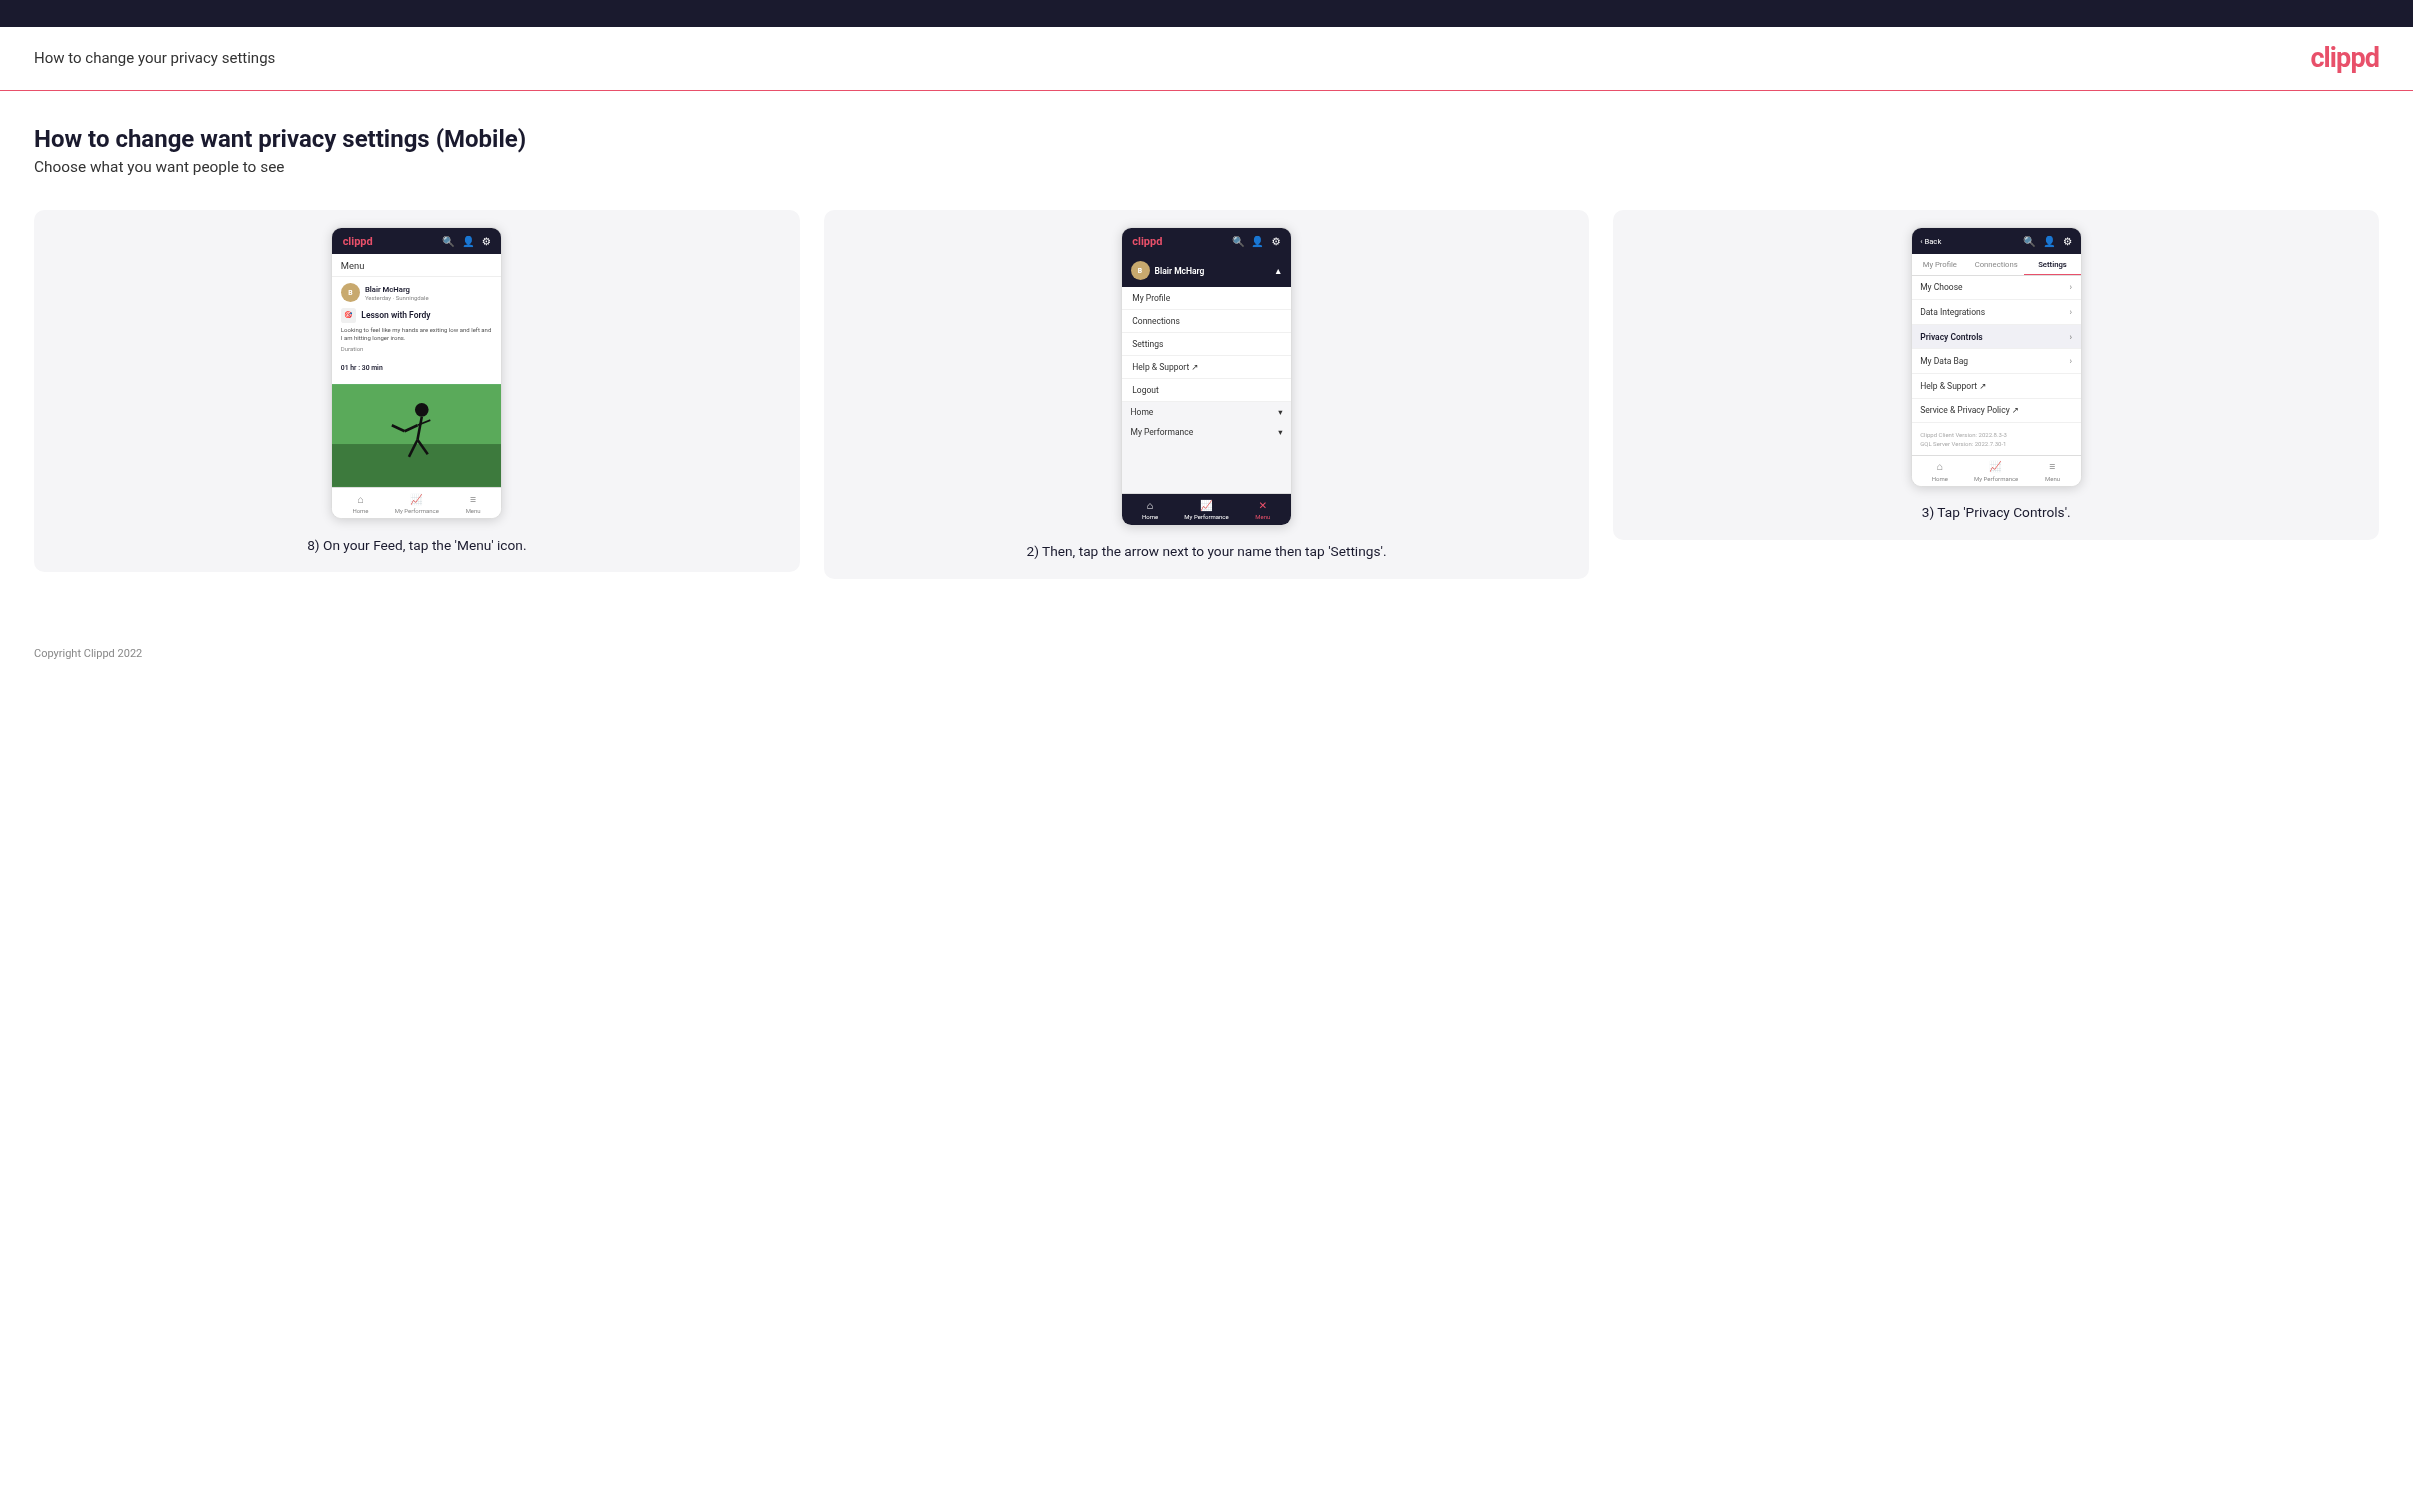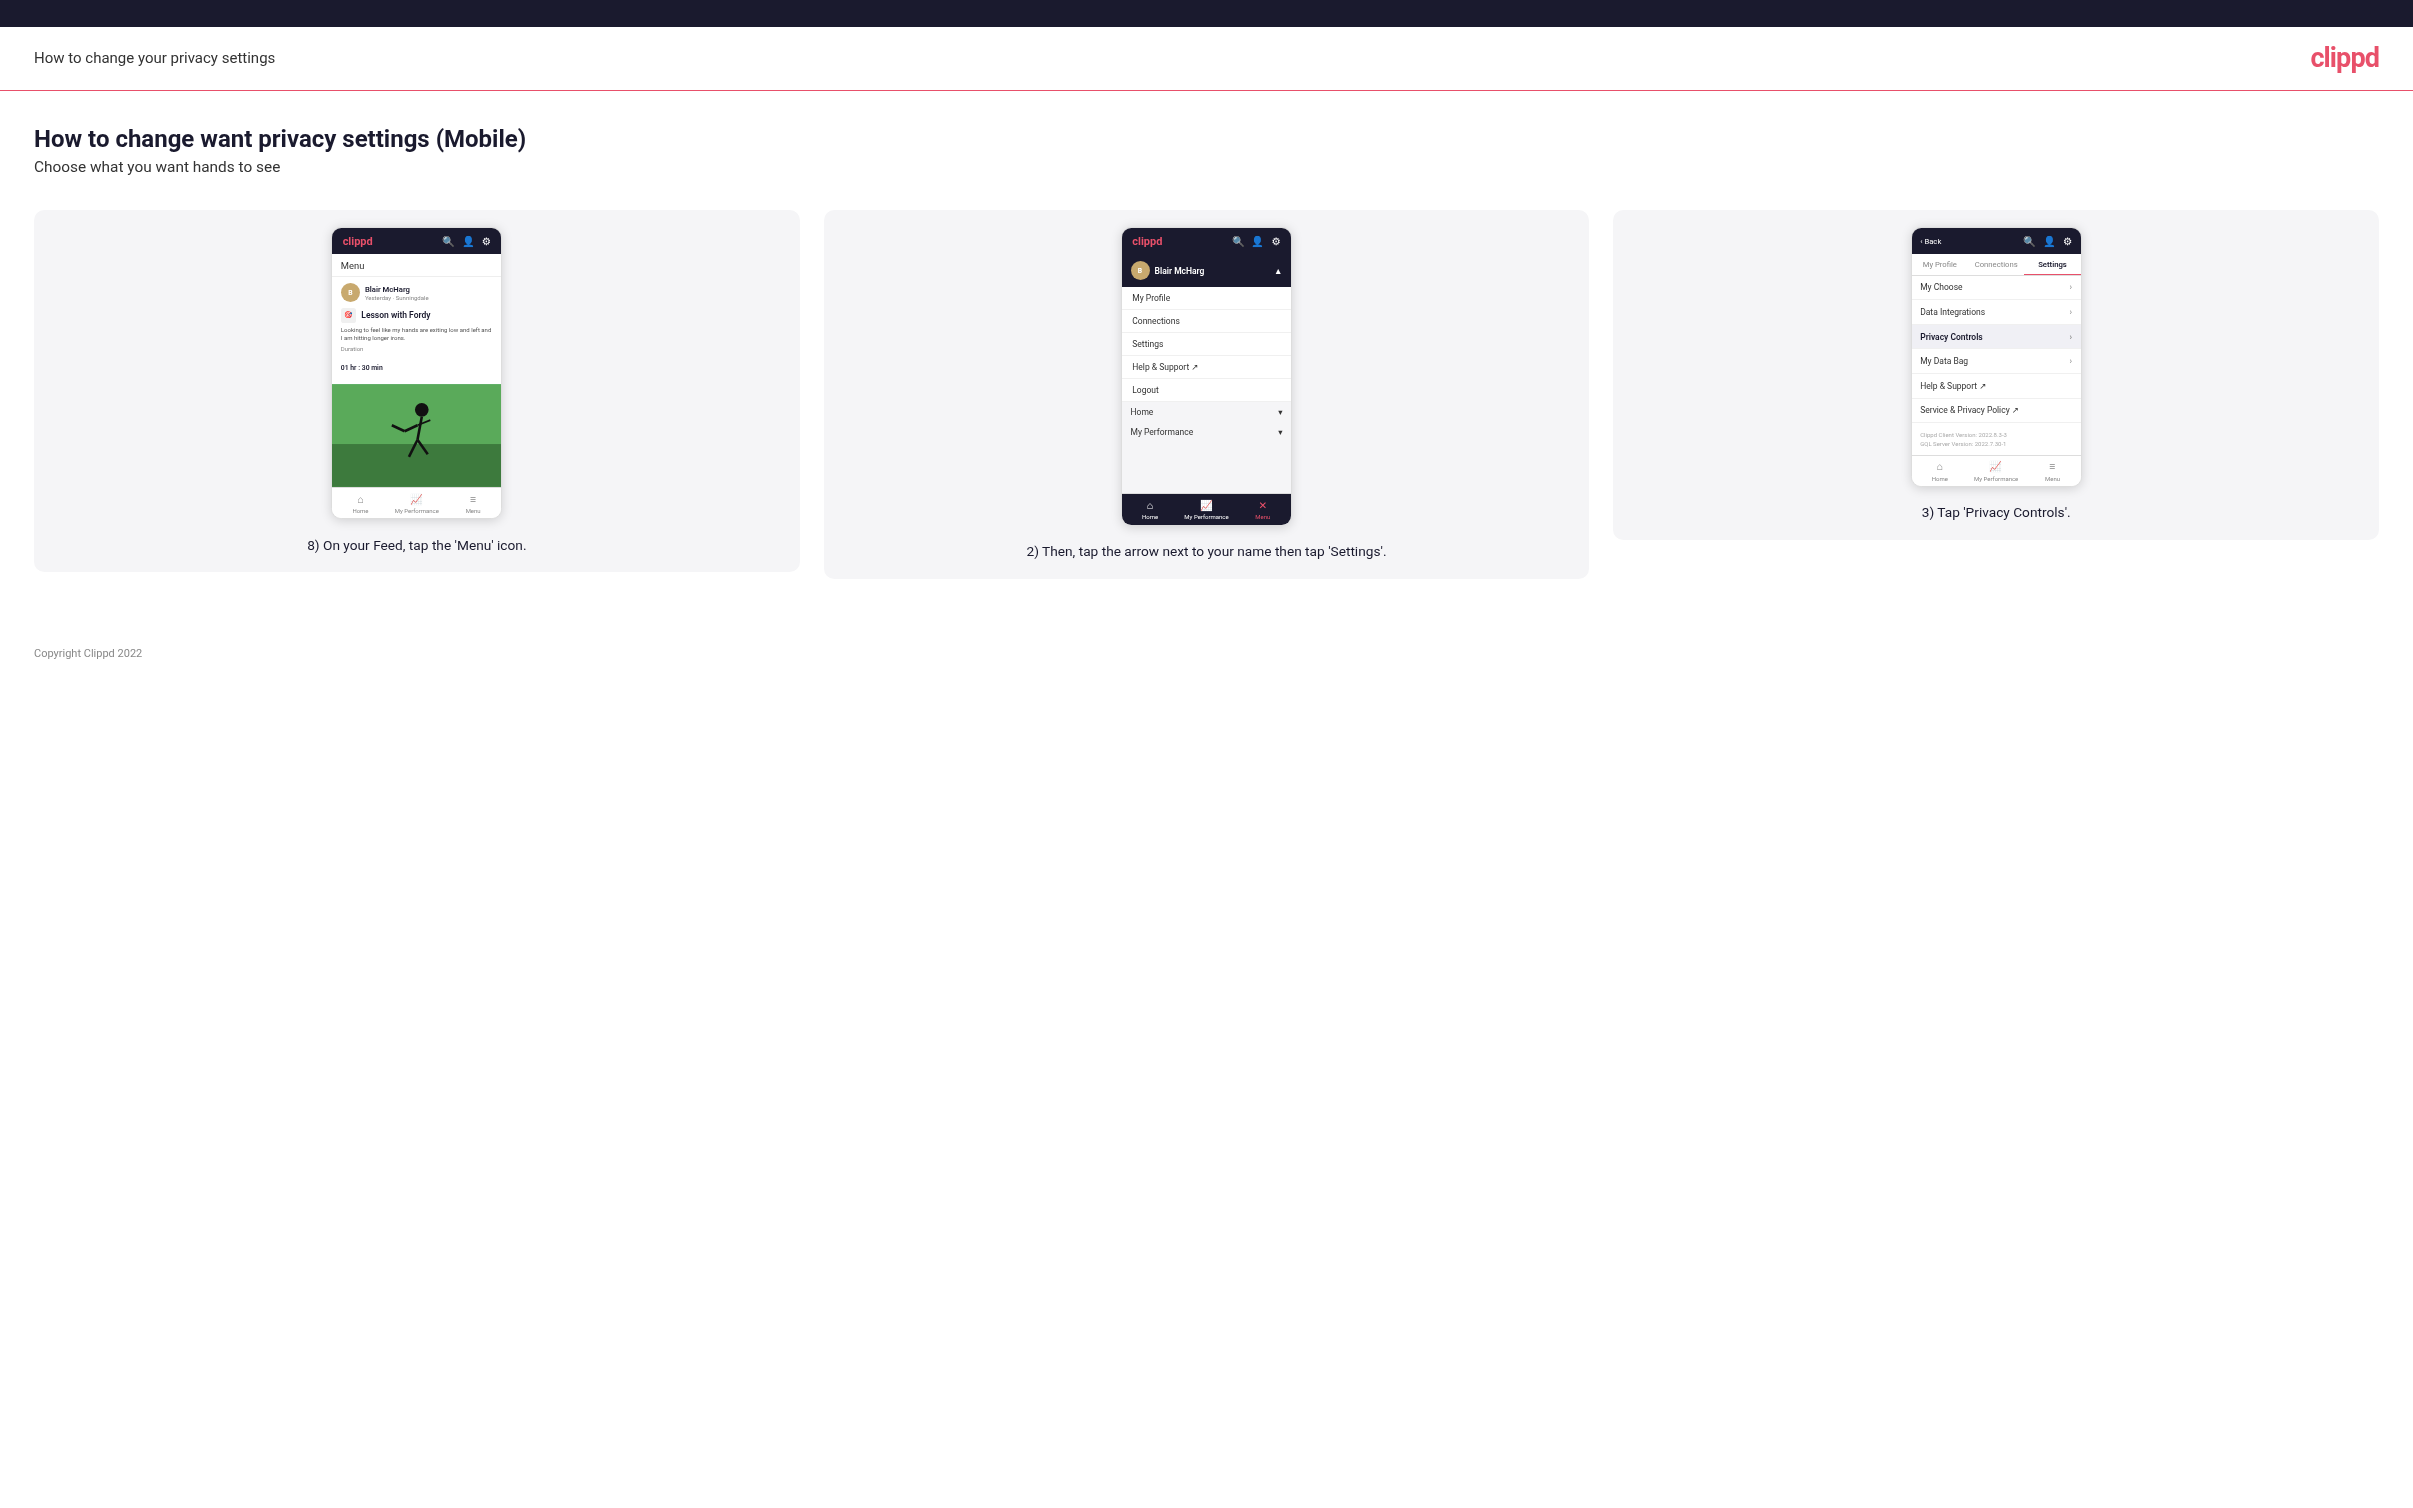--- a/index.html
+++ b/index.html
@@ -355,7 +355,7 @@
 
 <div class="main">
   <h1 class="page-heading">How to change want privacy settings (Mobile)</h1>
-  <p class="page-subheading">Choose what you want hands to see</p>
+  <p class="page-subheading">Choose what you want people to see</p>
 
   <div class="steps-container">
 

